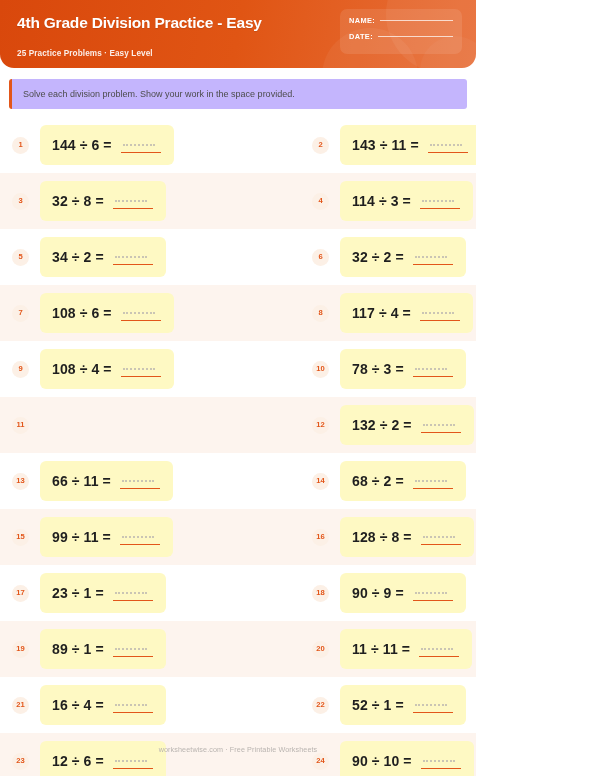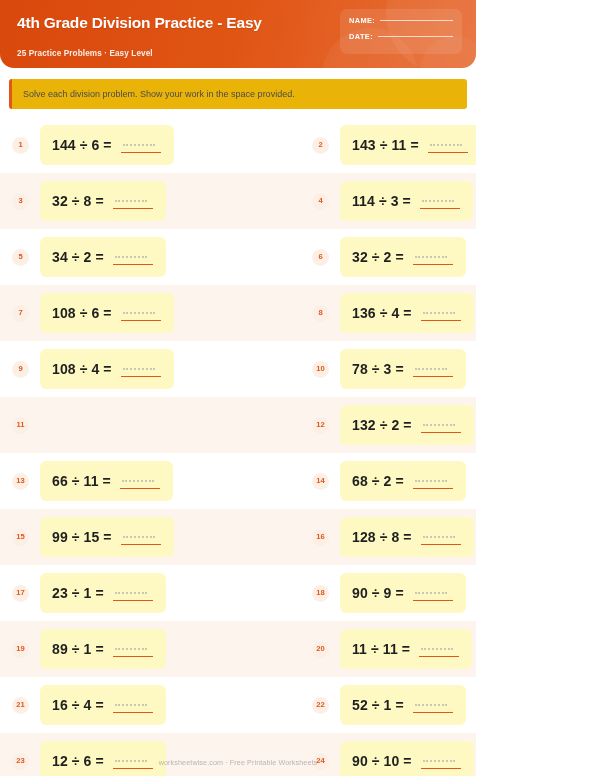--- a/index.html
+++ b/index.html
@@ -112,7 +112,7 @@
   .instructions {
     position: relative;
     margin: 11px 9px 0 9px;
-    background: #eab308;
+    background: #c4b5fd;
     border-left: 3px solid #e2561a;
     border-radius: 3px;
     padding: 9px 12px 9px 11px;

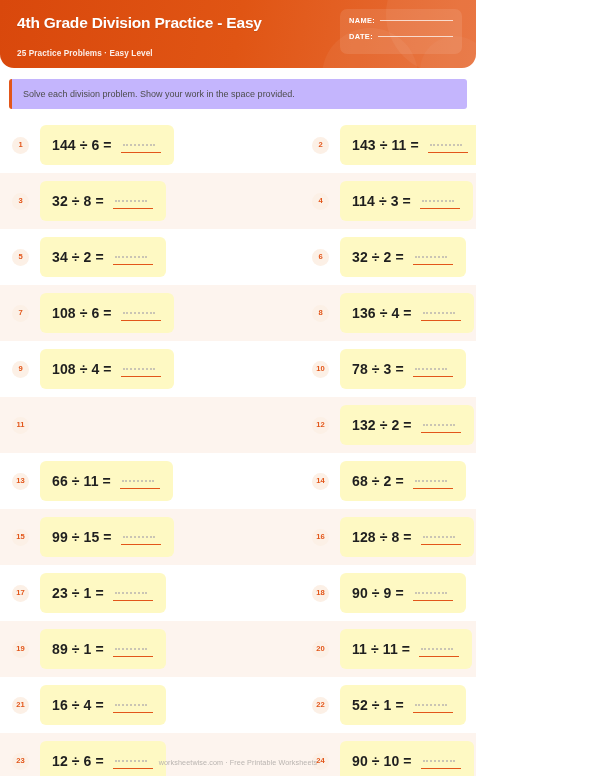--- a/index.html
+++ b/index.html
@@ -339,7 +339,7 @@
             <span class="pnum">8</span>
           </div>
           <div class="pbody">
-            <span class="pexpr">136 ÷ 4 =</span>
+            <span class="pexpr">117 ÷ 4 =</span>
             <span class="pblank">
               <span class="pblank-dots"></span>
               <span class="pblank-solid"></span>

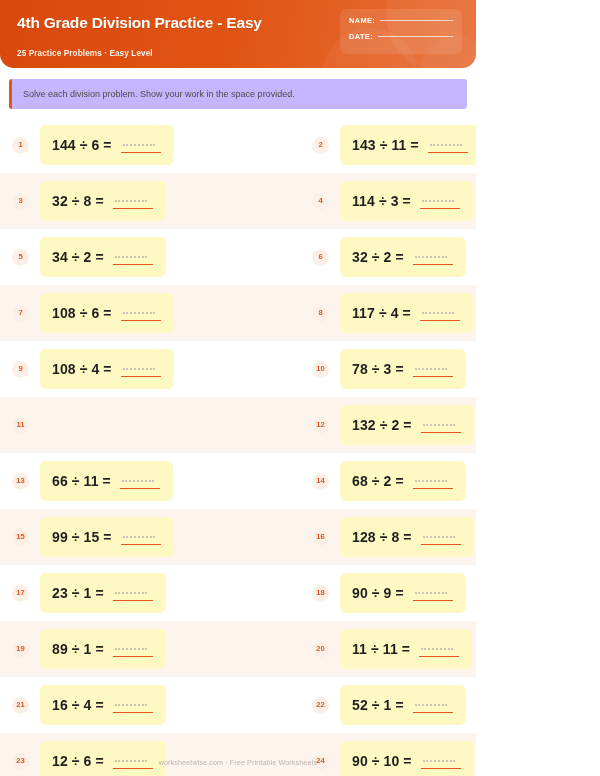--- a/index.html
+++ b/index.html
@@ -424,7 +424,7 @@
             <span class="pnum">15</span>
           </div>
           <div class="pbody">
-            <span class="pexpr">99 ÷ 15 =</span>
+            <span class="pexpr">99 ÷ 11 =</span>
             <span class="pblank">
               <span class="pblank-dots"></span>
               <span class="pblank-solid"></span>

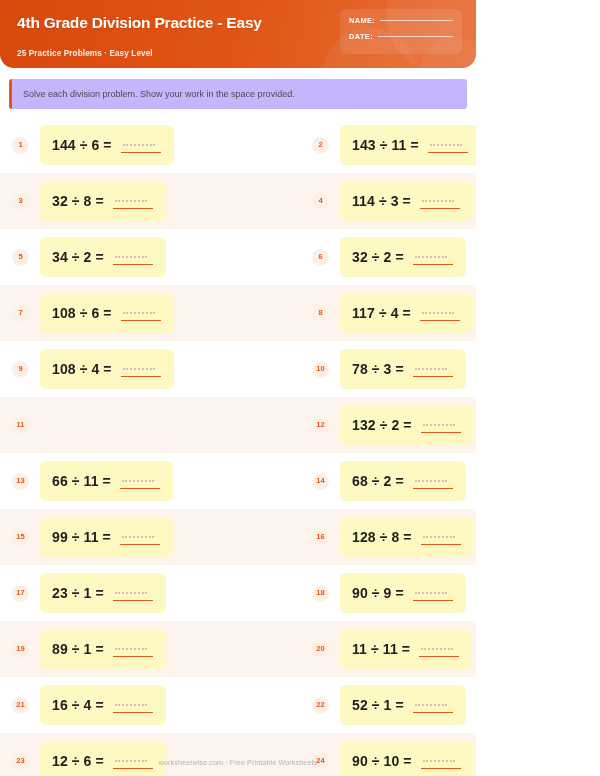--- a/index.html
+++ b/index.html
@@ -203,7 +203,7 @@
     position: absolute;
     left: 0;
     right: 0;
-    bottom: 9px;
+    bottom: 22px;
     text-align: center;
     font-size: 7.2px;
     color: #b9b4b0;

